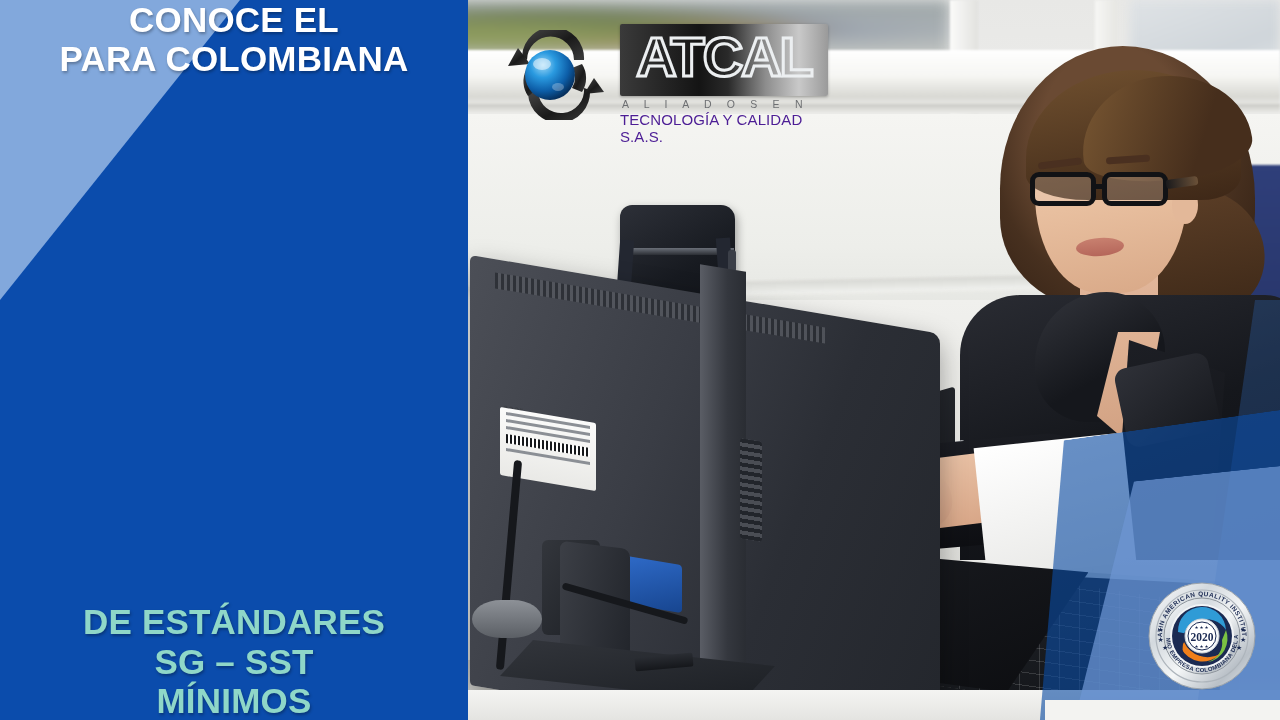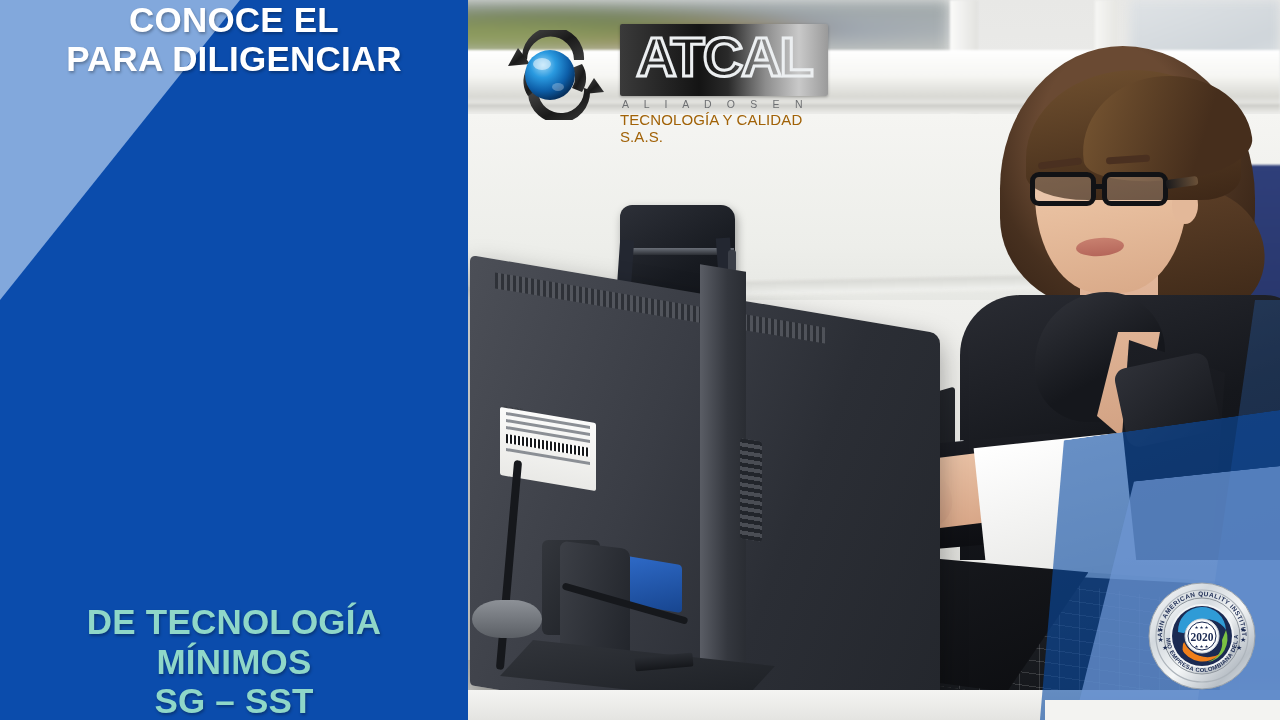--- a/index.html
+++ b/index.html
@@ -373,7 +373,7 @@
   <div class="headline">
     <div class="hl-group-a">
       <span class="hl white hl-line">CONOCE EL</span>
-      <span class="hl white hl-line">PARA DILIGENCIAR</span>
+      <span class="hl white hl-line">PARA COLOMBIANA</span>
     </div>
     <div>
       <span class="hl teal hl-line">DE TECNOLOGÍA</span>

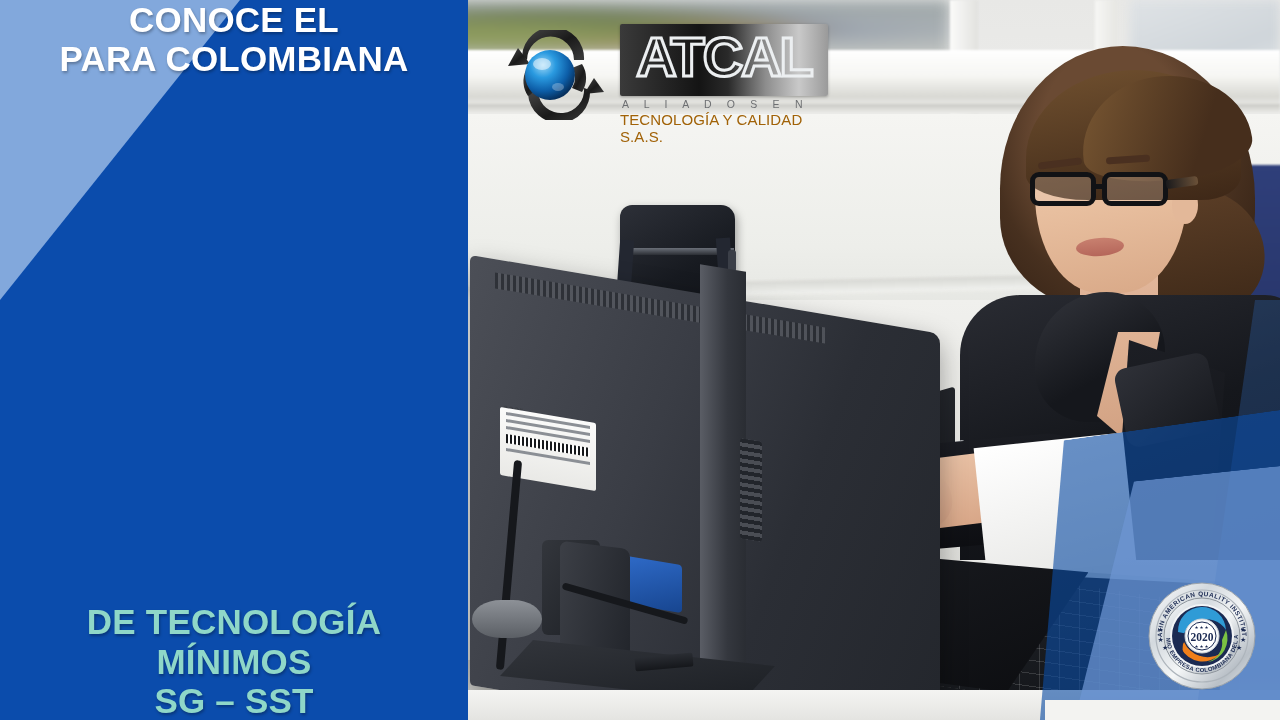--- a/index.html
+++ b/index.html
@@ -261,7 +261,7 @@
   .logo-sub1{position:absolute;left:124px;top:80px;font-size:10.5px;
     letter-spacing:6.2px;color:#6d6f72;font-weight:normal;}
   .logo-sub2{position:absolute;left:122px;top:93px;font-size:15px;
-    letter-spacing:.1px;color:#a16207;}
+    letter-spacing:.1px;color:#4c1d95;}
 
   
   .seal{position:absolute;left:1148px;top:582px;width:108px;height:108px;}

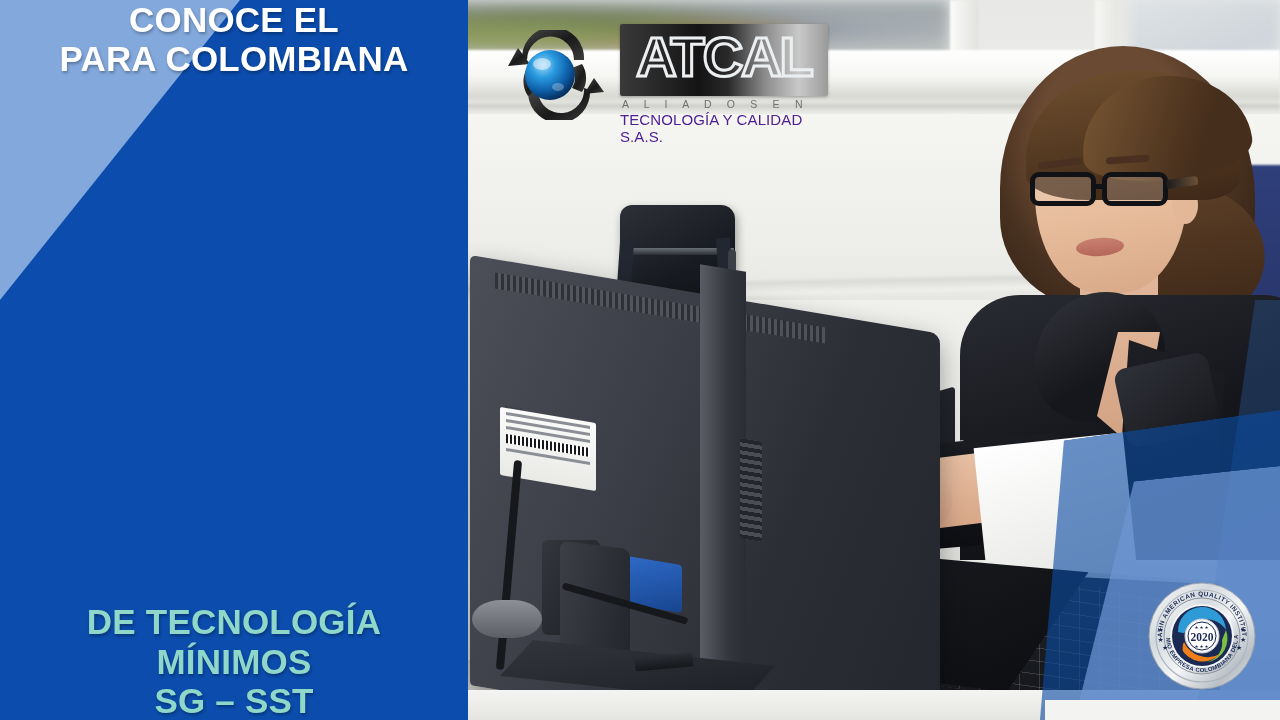--- a/index.html
+++ b/index.html
@@ -376,7 +376,7 @@
       <span class="hl white hl-line">PARA COLOMBIANA</span>
     </div>
     <div>
-      <span class="hl teal hl-line">DE TECNOLOGÍA</span>
+      <span class="hl teal hl-line">DE ESTÁNDARES</span>
       <span class="hl teal hl-line">MÍNIMOS</span>
       <span class="hl teal hl-line">SG – SST</span>
     </div>

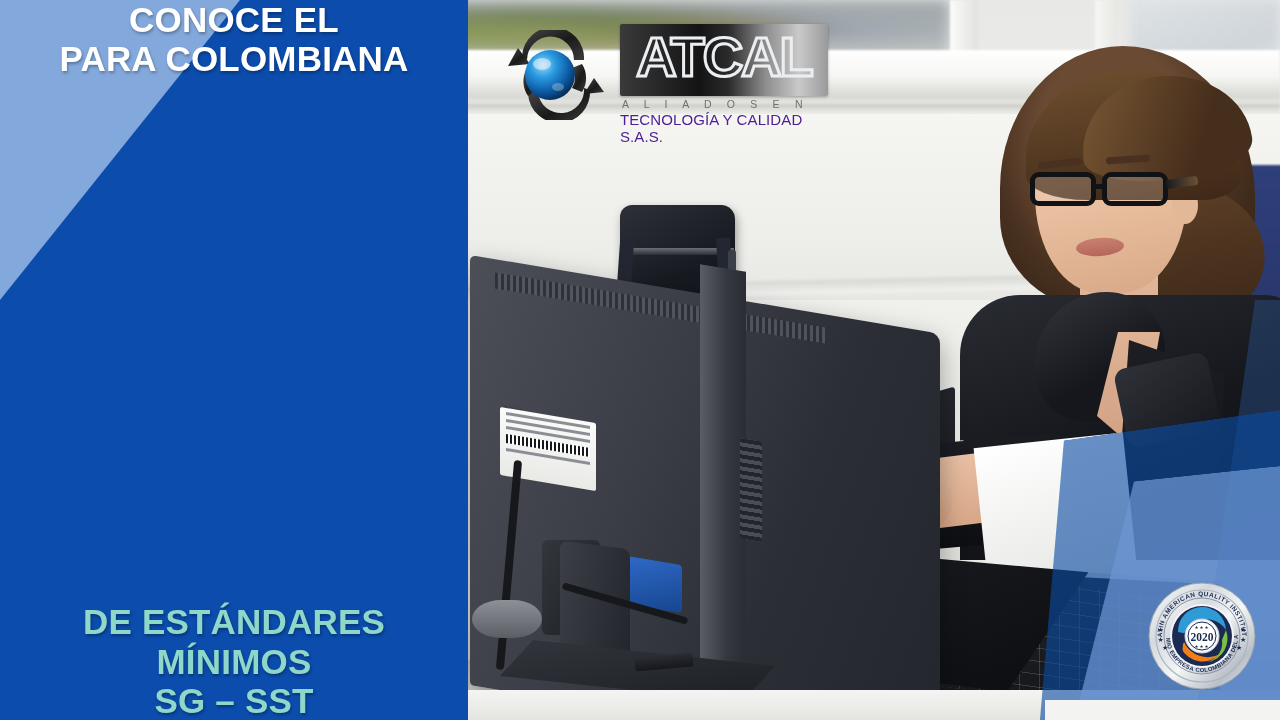--- a/index.html
+++ b/index.html
@@ -377,8 +377,8 @@
     </div>
     <div>
       <span class="hl teal hl-line">DE ESTÁNDARES</span>
+      <span class="hl teal hl-line">SG – SST</span>
       <span class="hl teal hl-line">MÍNIMOS</span>
-      <span class="hl teal hl-line">SG – SST</span>
     </div>
   </div>
 

